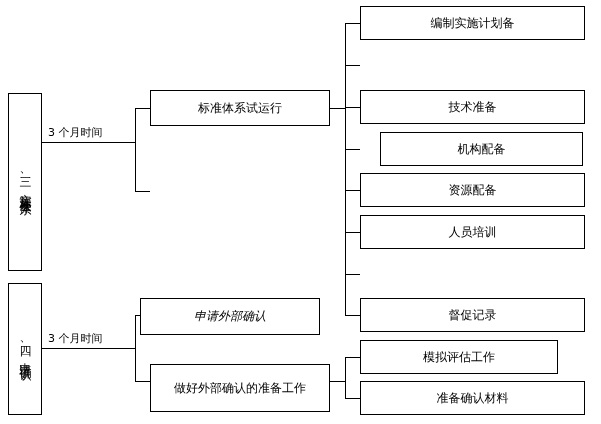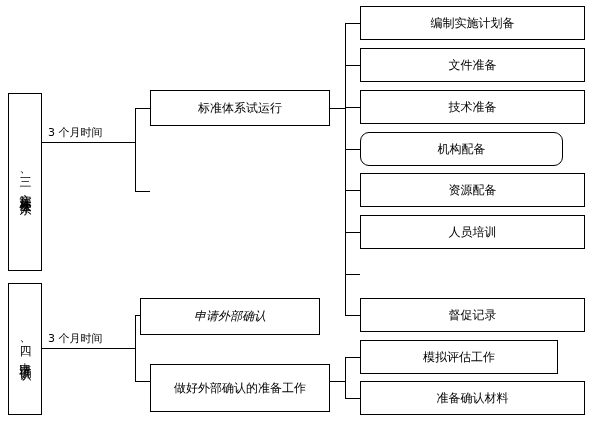--- a/index.html
+++ b/index.html
@@ -86,7 +86,6 @@
   <div class="connector h-line" style="left:345px; top:315px; width:15px;"></div>
 
   <div class="box" style="left:360px; top:6px; width:225px; height:34px;">编制实施计划备</div>
-  <div class="box" style="left:360px; top:48px; width:225px; height:34px;">文件准备</div>
   <div class="box" style="left:360px; top:90px; width:225px; height:34px;">技术准备</div>
   <div class="box" style="left:360px; top:132px; width:203px; height:34px;border-radius:9px;">机构配备</div>
   <div class="box" style="left:360px; top:173px; width:225px; height:34px;">资源配备</div>

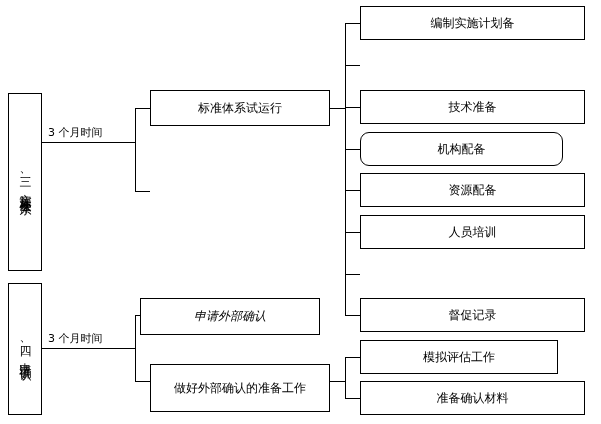--- a/index.html
+++ b/index.html
@@ -87,7 +87,7 @@
 
   <div class="box" style="left:360px; top:6px; width:225px; height:34px;">编制实施计划备</div>
   <div class="box" style="left:360px; top:90px; width:225px; height:34px;">技术准备</div>
-  <div class="box" style="left:360px; top:132px; width:203px; height:34px;border-radius:9px;">机构配备</div>
+  <div class="box" style="left:380px; top:132px; width:203px; height:34px;">机构配备</div>
   <div class="box" style="left:360px; top:173px; width:225px; height:34px;">资源配备</div>
   <div class="box" style="left:360px; top:215px; width:225px; height:34px;">人员培训</div>
   <div class="box" style="left:360px; top:298px; width:225px; height:34px;">督促记录</div>

